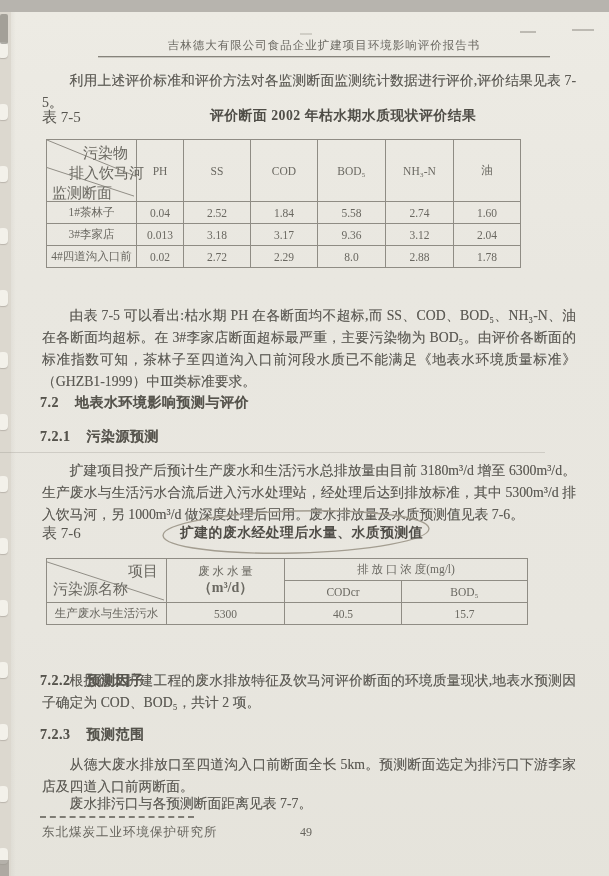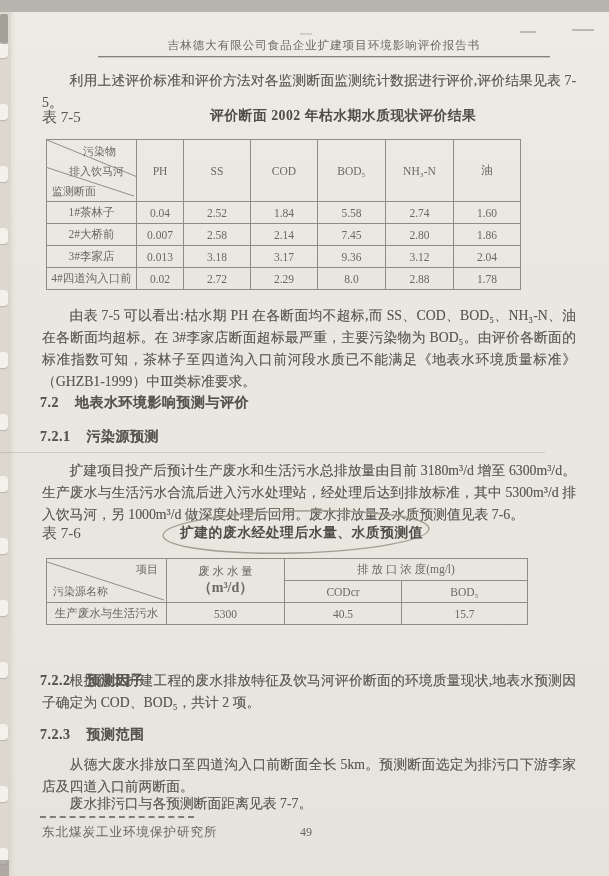--- a/index.html
+++ b/index.html
@@ -52,7 +52,7 @@
   .t75 td.corner { position: relative; height: 62px; }
   .t75 tr.head td { height: 62px; font-size: 11.5px; }
   .corner-svg { position: absolute; inset: 0; width: 100%; height: 100%; }
-  .corner-label { position: absolute; font-size: 11px; color: #6a6861; white-space: nowrap; }
+  .corner-label { position: absolute; font-size: 15px; color: #6a6861; white-space: nowrap; }
 
   .t76 { position: absolute; left: 46px; top: 546px; width: 481px; }
   .t76 td.corner76 { position: relative; height: 44px; }

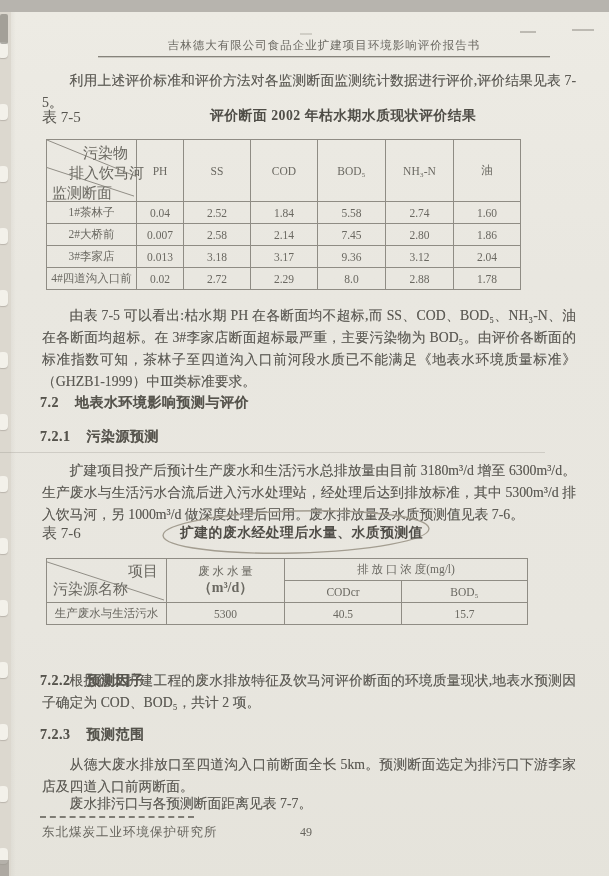--- a/index.html
+++ b/index.html
@@ -146,15 +146,6 @@
       <td>1.60</td>
     </tr>
     <tr>
-      <td>2#大桥前</td>
-      <td>0.007</td>
-      <td>2.58</td>
-      <td>2.14</td>
-      <td>7.45</td>
-      <td>2.80</td>
-      <td>1.86</td>
-    </tr>
-    <tr>
       <td>3#李家店</td>
       <td>0.013</td>
       <td>3.18</td>

